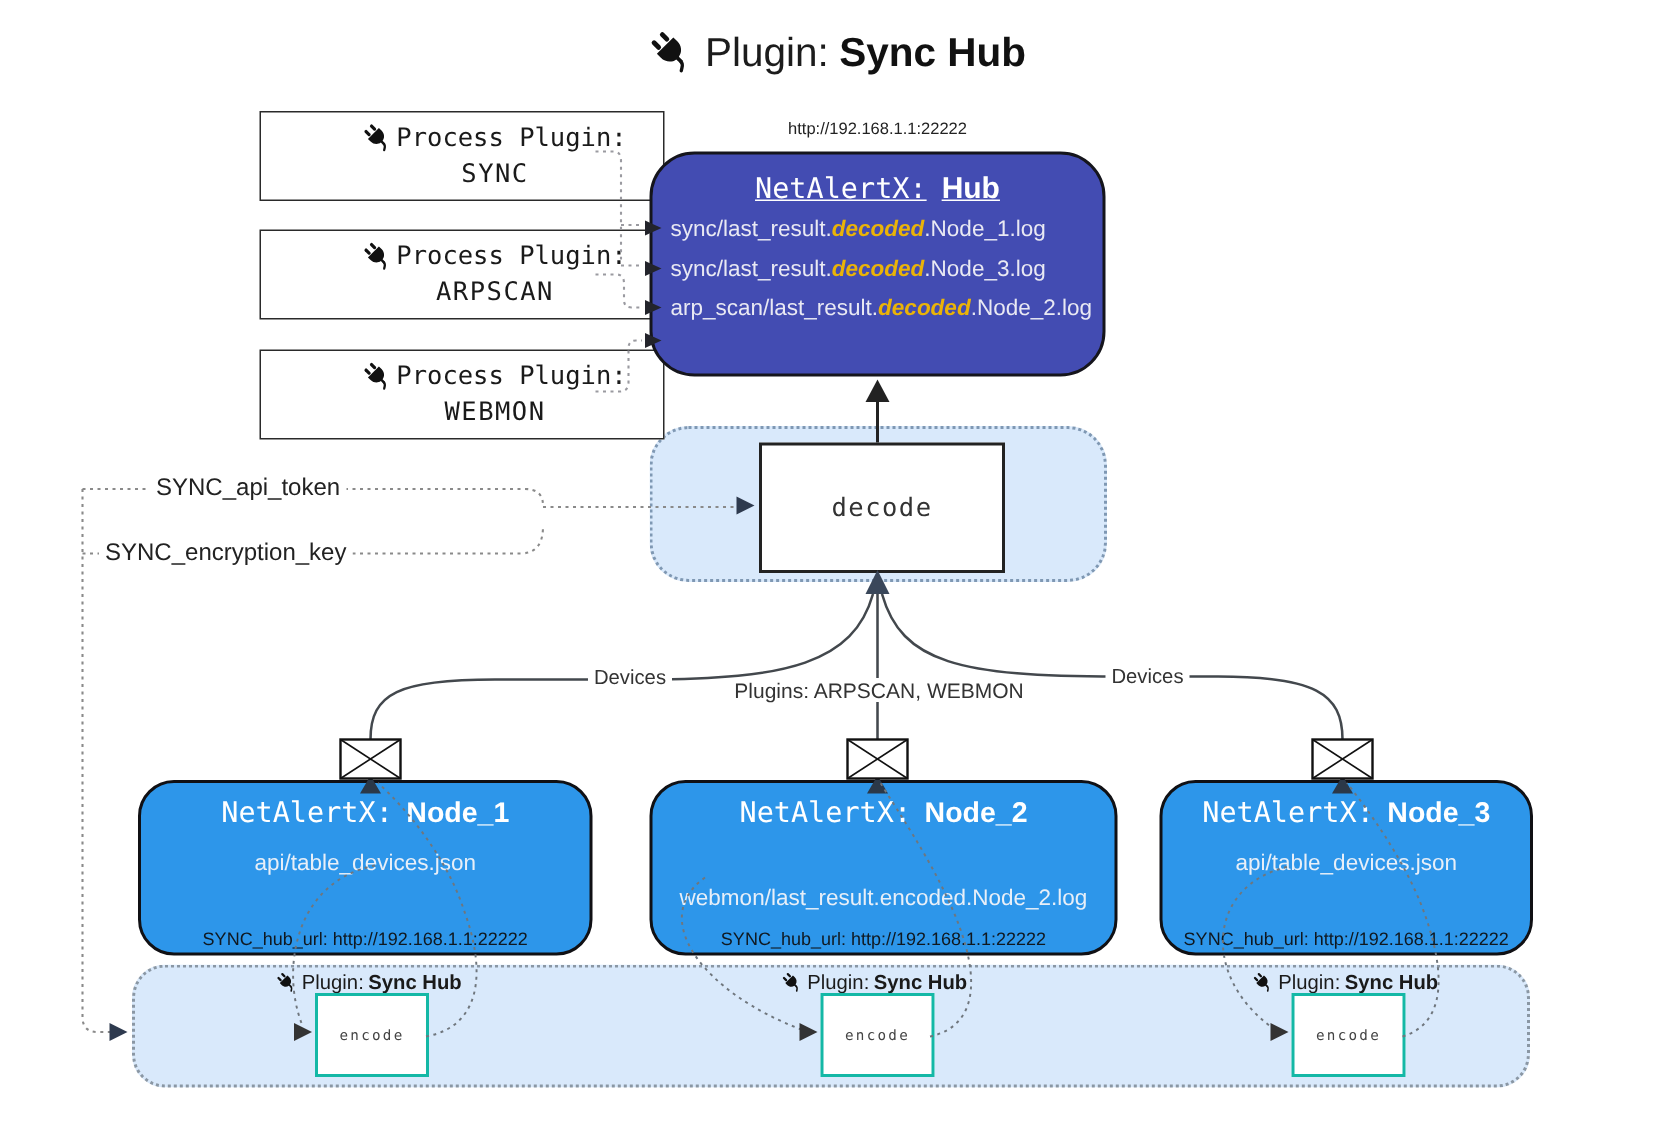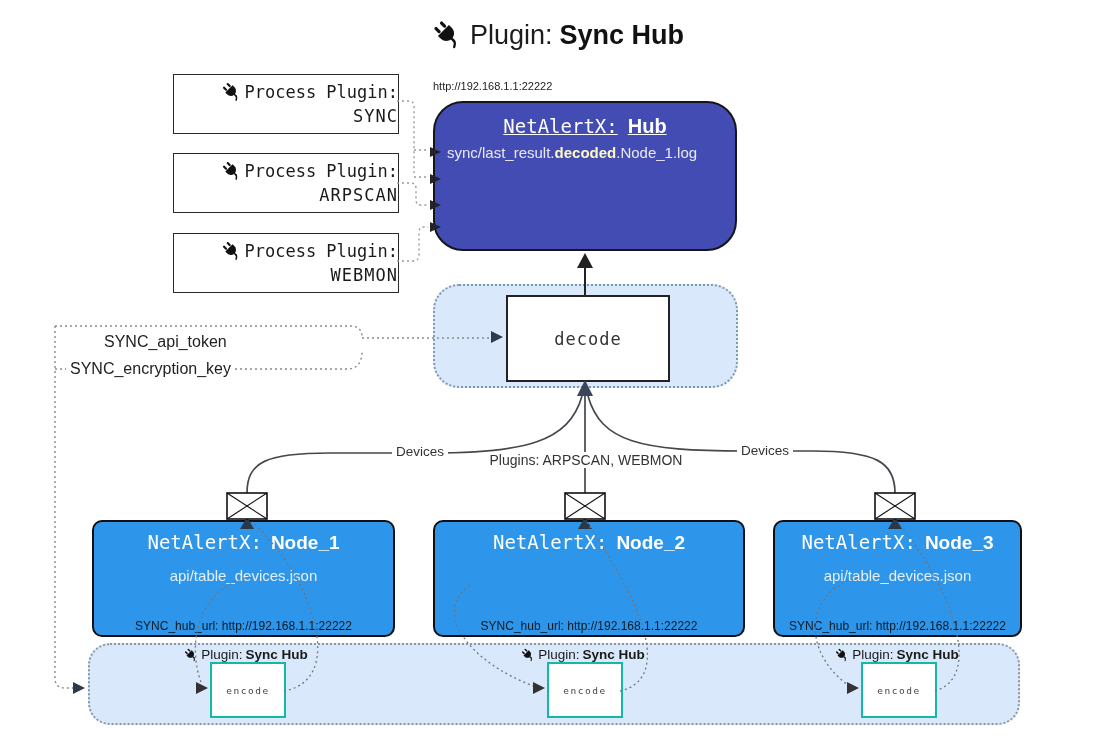--- a/index.html
+++ b/index.html
@@ -20,7 +20,7 @@
 
   
   .proc-box{left:173px;width:224px;height:58px;background:#fff;border:1.6px solid #2a2a2a;
-            display:flex;flex-direction:column;align-items:flex-end;justify-content:center;z-index:2;}
+            display:flex;flex-direction:column;align-items:center;justify-content:center;z-index:2;padding-left:44px;}
   .proc-line1{display:flex;align-items:center;gap:2px;font-size:17px;}
   .proc-name{font-size:17px;margin-top:4px;letter-spacing:1px;}
 

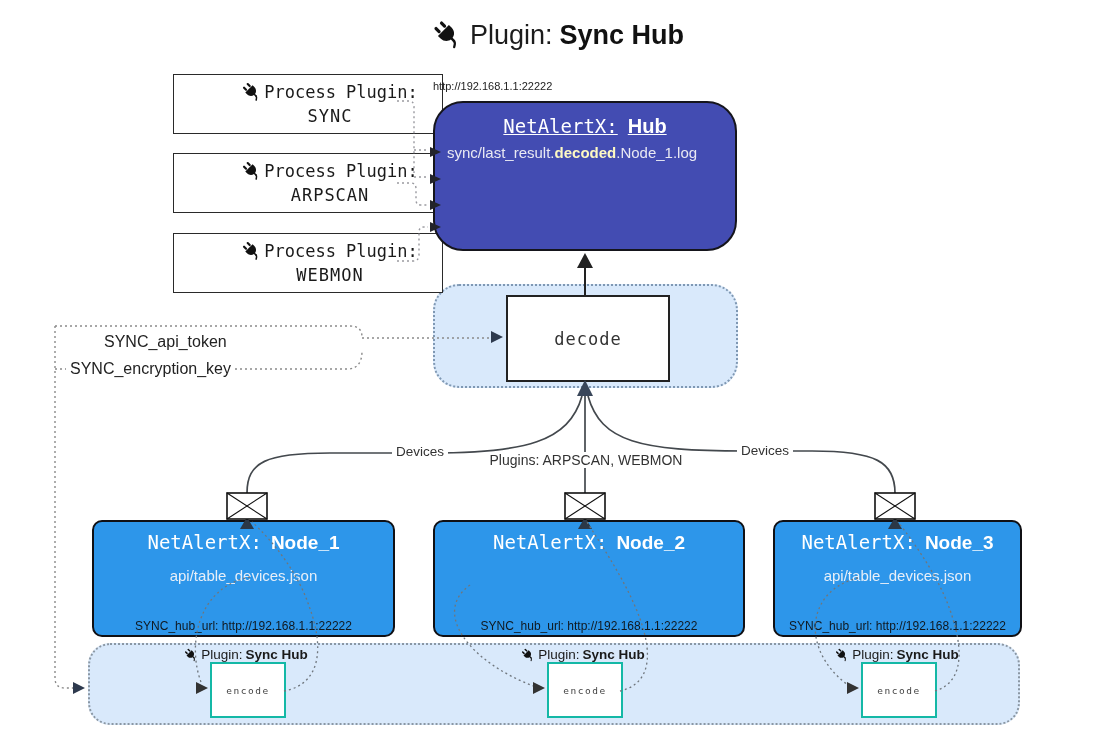--- a/index.html
+++ b/index.html
@@ -25,7 +25,7 @@
   .proc-name{font-size:17px;margin-top:4px;letter-spacing:1px;}
 
   
-  .hub-url{left:433px;top:80px;width:304px;font-size:11px;color:#222;z-index:2;}
+  .hub-url{left:433px;top:80px;width:304px;text-align:center;font-size:11px;color:#222;z-index:2;}
   .hub-box{left:433px;top:101px;width:304px;height:150px;background:#434CB2;border:2.5px solid #15151c;
            border-radius:30px;z-index:2;box-sizing:border-box;}
   .hub-title{position:absolute;left:0;top:12px;width:100%;text-align:center;color:#fff;text-decoration:underline;}

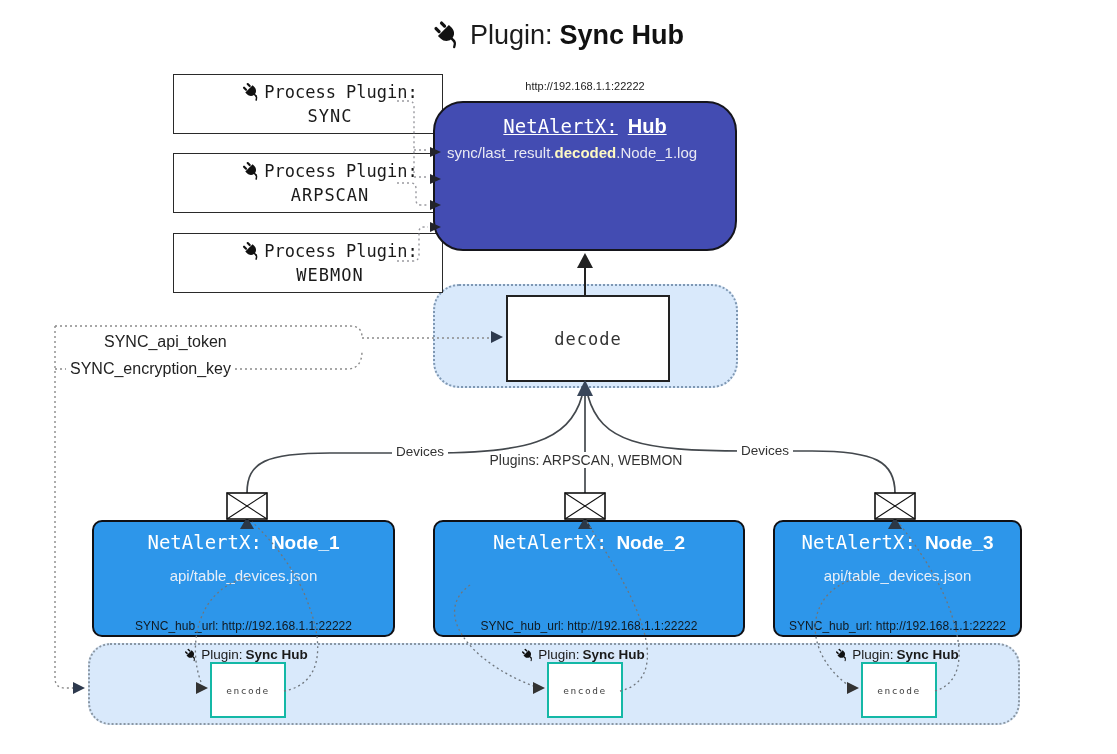--- a/index.html
+++ b/index.html
@@ -32,7 +32,7 @@
   .hub-title .p{font-size:19px;color:#fff;}
   .hub-title .n{font-size:20px;font-weight:bold;margin-left:10px;}
   .hub-log{position:absolute;left:12px;height:20px;font-size:15px;color:#e9e9f3;white-space:nowrap;}
-  .hub-log b{color:#fef9c3;}
+  .hub-log b{color:#eab308;font-style:italic;}
 
   
   .decode-panel{left:433px;top:284px;width:305px;height:104px;background:#D9E9FB;border:2px dotted #7f98b3;

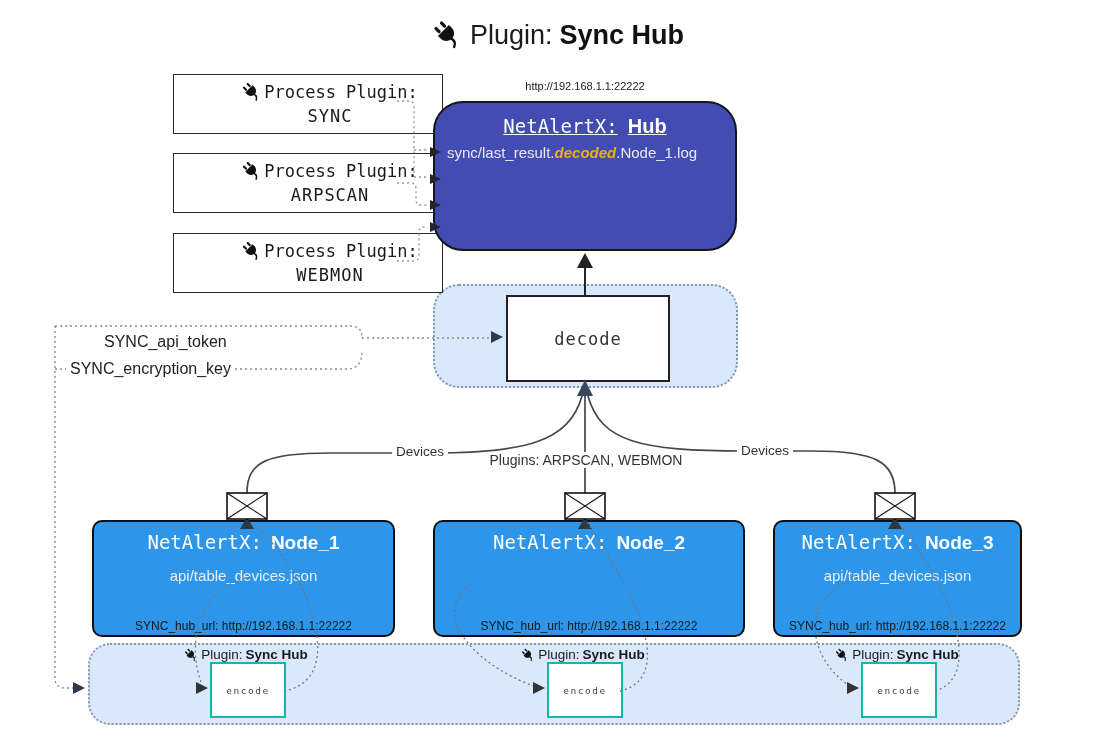--- a/index.html
+++ b/index.html
@@ -125,6 +125,7 @@
       <span class="p mono">NetAlertX:</span><span class="n sans">Hub</span>
     </div>
     <div class="hub-log" style="top:41px"><span>sync/last_result.</span><b>decoded</b><span>.Node_1.log</span></div>
+    <div class="hub-log" style="top:68px"><span>sync/last_result.</span><b>decoded</b><span>.Node_3.log</span></div>
   </div>
 
   <div class="abs decode-panel"></div>

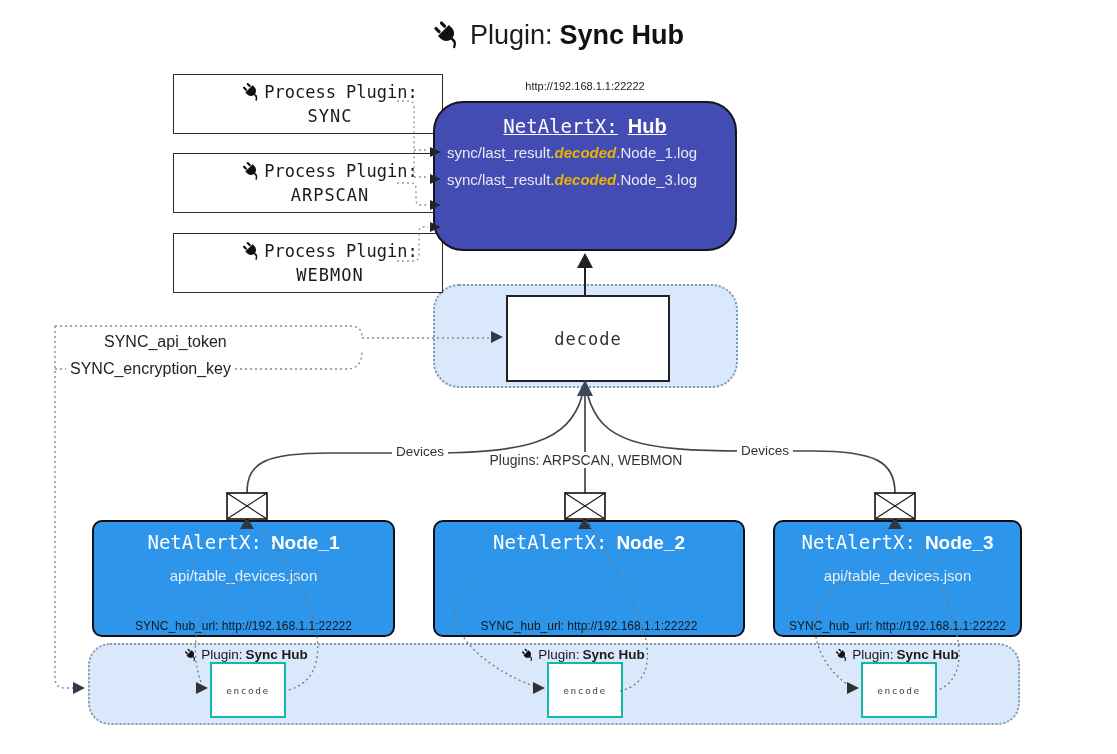--- a/index.html
+++ b/index.html
@@ -126,6 +126,7 @@
     </div>
     <div class="hub-log" style="top:41px"><span>sync/last_result.</span><b>decoded</b><span>.Node_1.log</span></div>
     <div class="hub-log" style="top:68px"><span>sync/last_result.</span><b>decoded</b><span>.Node_3.log</span></div>
+    <div class="hub-log" style="top:94px"><span>arp_scan/last_result.</span><b>decoded</b><span>.Node_2.log</span></div>
   </div>
 
   <div class="abs decode-panel"></div>

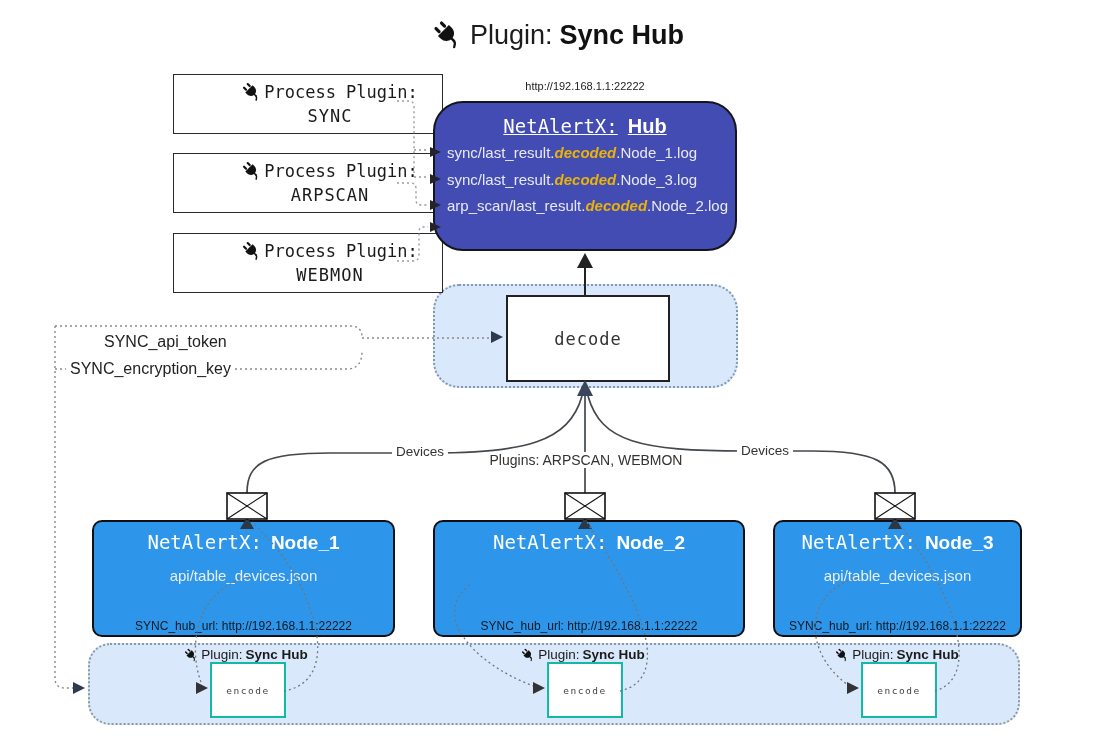--- a/index.html
+++ b/index.html
@@ -132,7 +132,7 @@
   <div class="abs decode-panel"></div>
   <div class="abs decode-box center mono">decode</div>
 
-  <div class="abs chip cfg" style="left:100px;top:333px">SYNC_api_token</div>
+  <div class="abs chip cfg" style="left:100px;top:317px">SYNC_api_token</div>
   <div class="abs chip cfg" style="left:66px;top:360px">SYNC_encryption_key</div>
 
   <div class="abs chip edge-lbl" style="left:420px;top:444px">Devices</div>

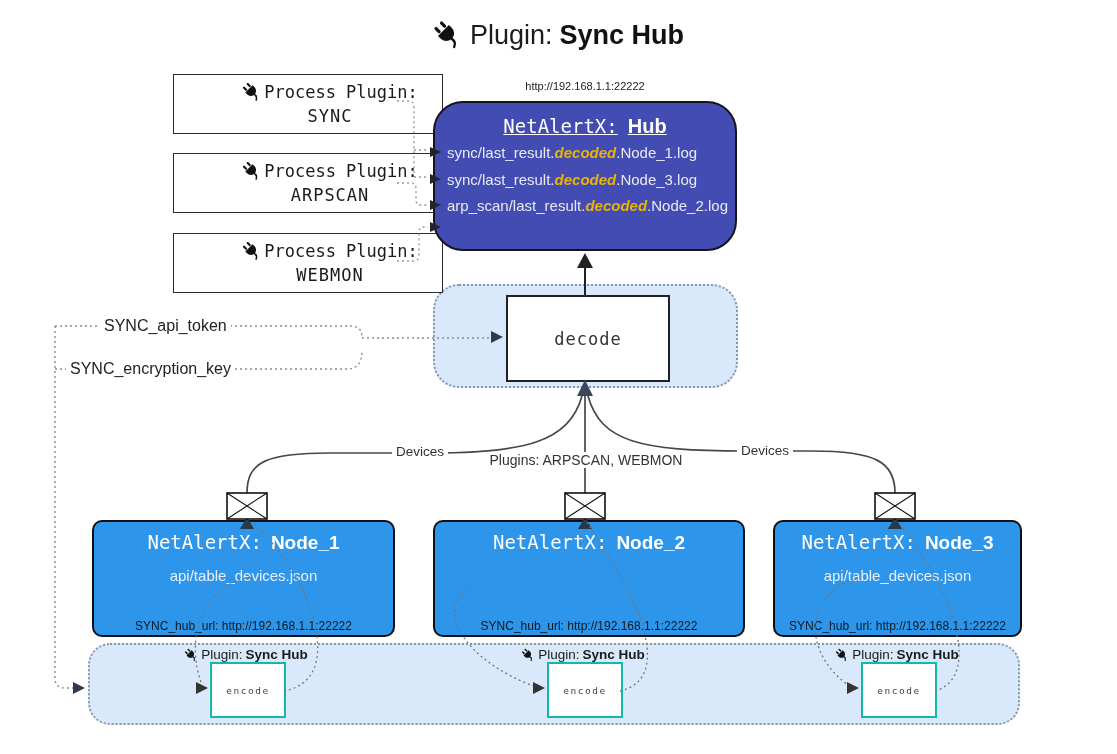--- a/index.html
+++ b/index.html
@@ -46,7 +46,7 @@
   .edge-lbl{font-size:13.5px;color:#333;transform:translateX(-50%);}
 
   
-  .node-box{top:520px;height:117px;background:#2D96EA;border:2.5px solid #101014;border-radius:10px;
+  .node-box{top:520px;height:117px;background:#2D96EA;border:2.5px solid #101014;border-radius:24px;
             z-index:2;box-sizing:border-box;}
   .node-title{position:absolute;left:0;top:9px;width:100%;text-align:center;color:#fff;white-space:nowrap;}
   .node-title .p{font-size:19px;color:#fff;}

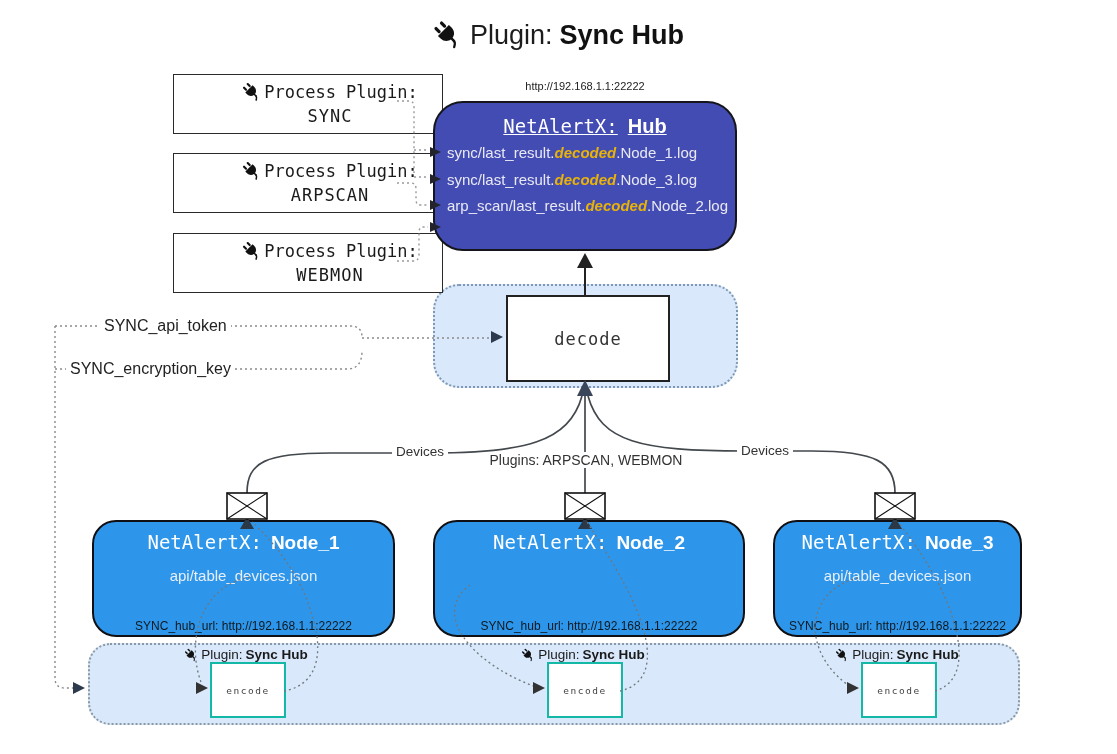--- a/index.html
+++ b/index.html
@@ -151,6 +151,7 @@
     <div class="node-title">
       <span class="p mono">NetAlertX:</span><span class="n sans">Node_2</span>
     </div>
+    <div class="node-file" style="top:68px">webmon/last_result.encoded.Node_2.log</div>
     <div class="node-url">SYNC_hub_url: http://192.168.1.1:22222</div>
   </div>
 

